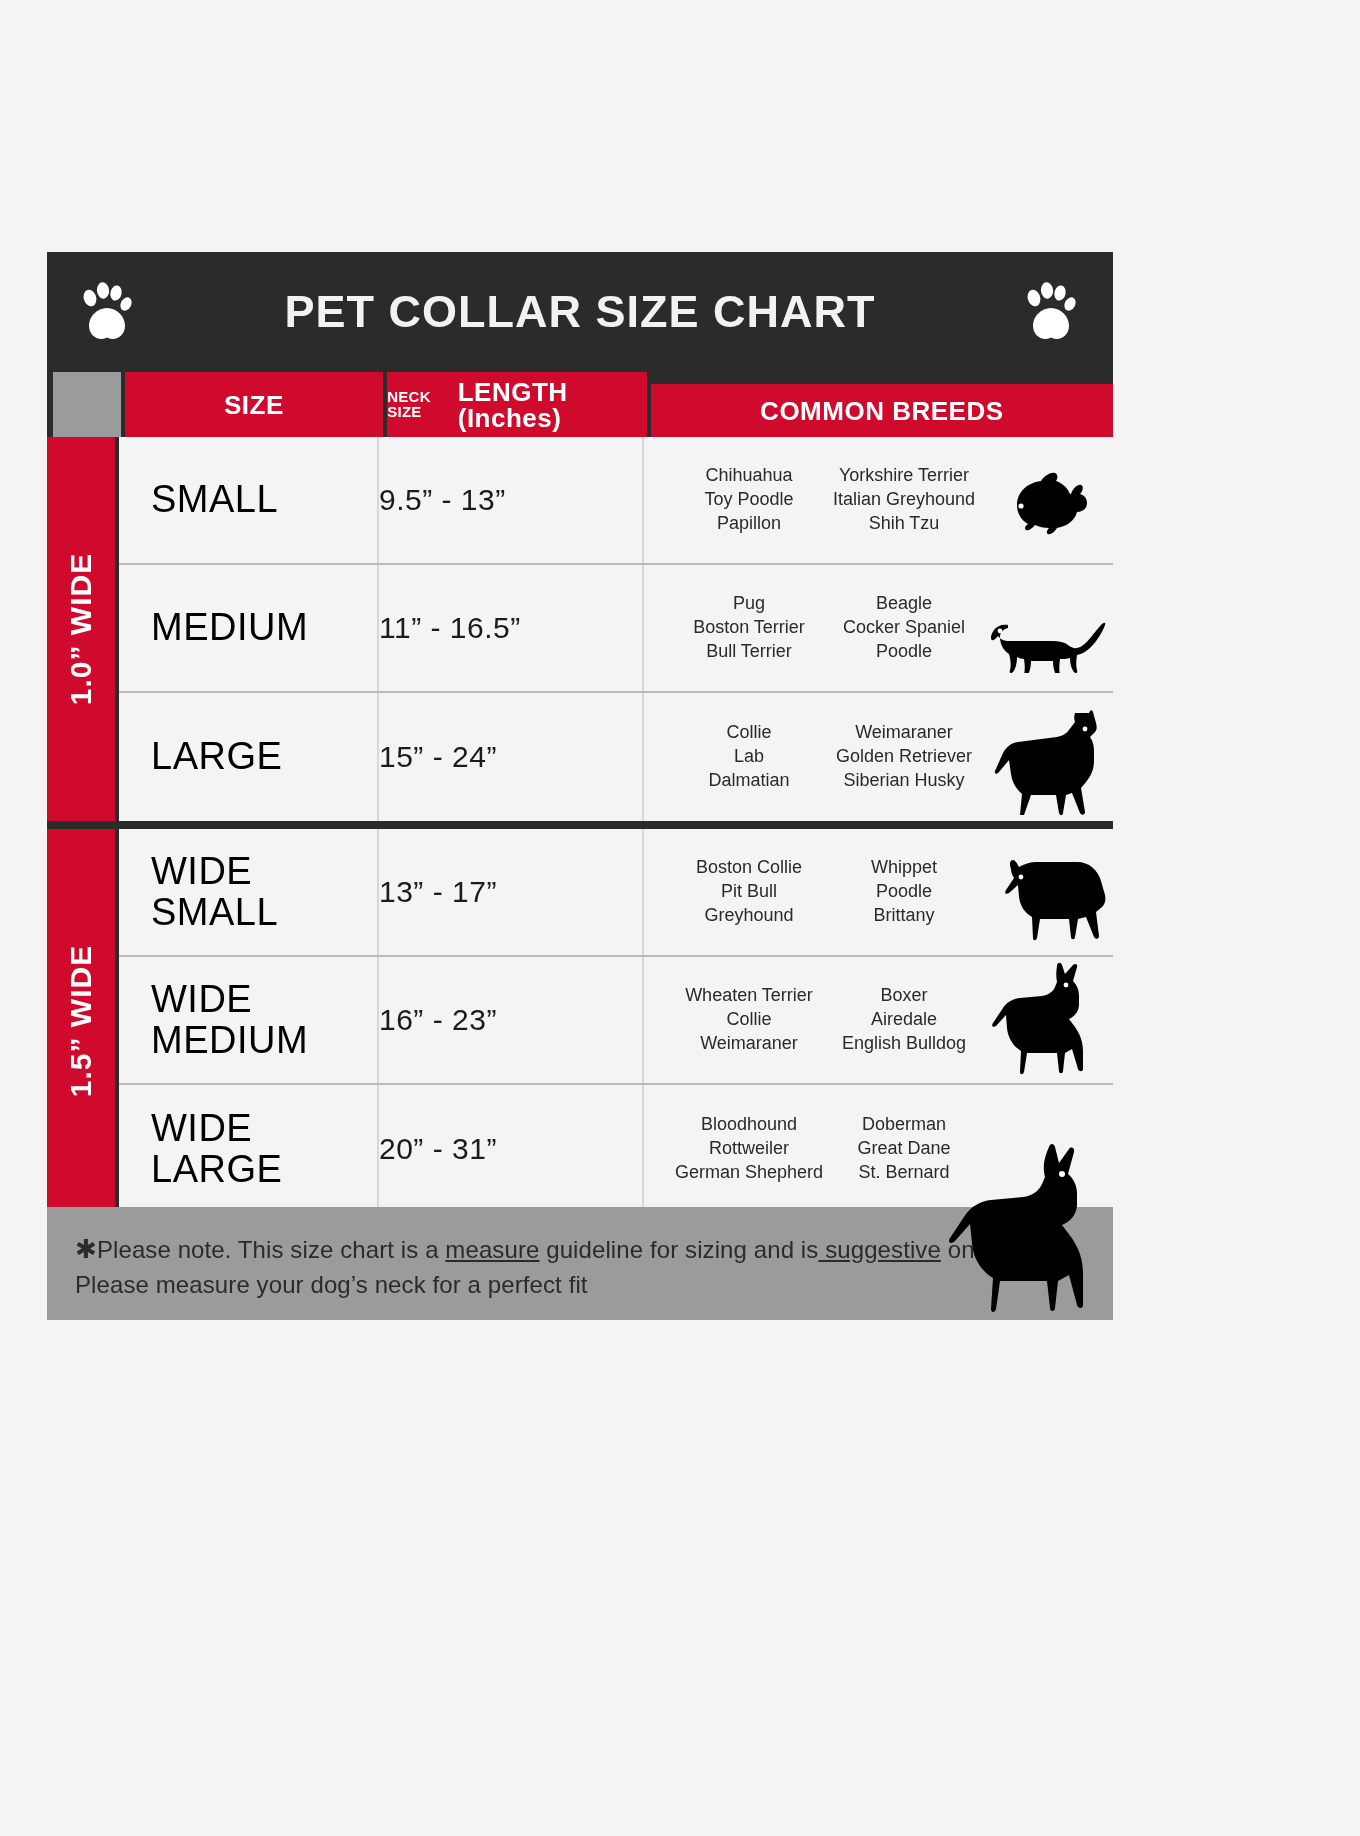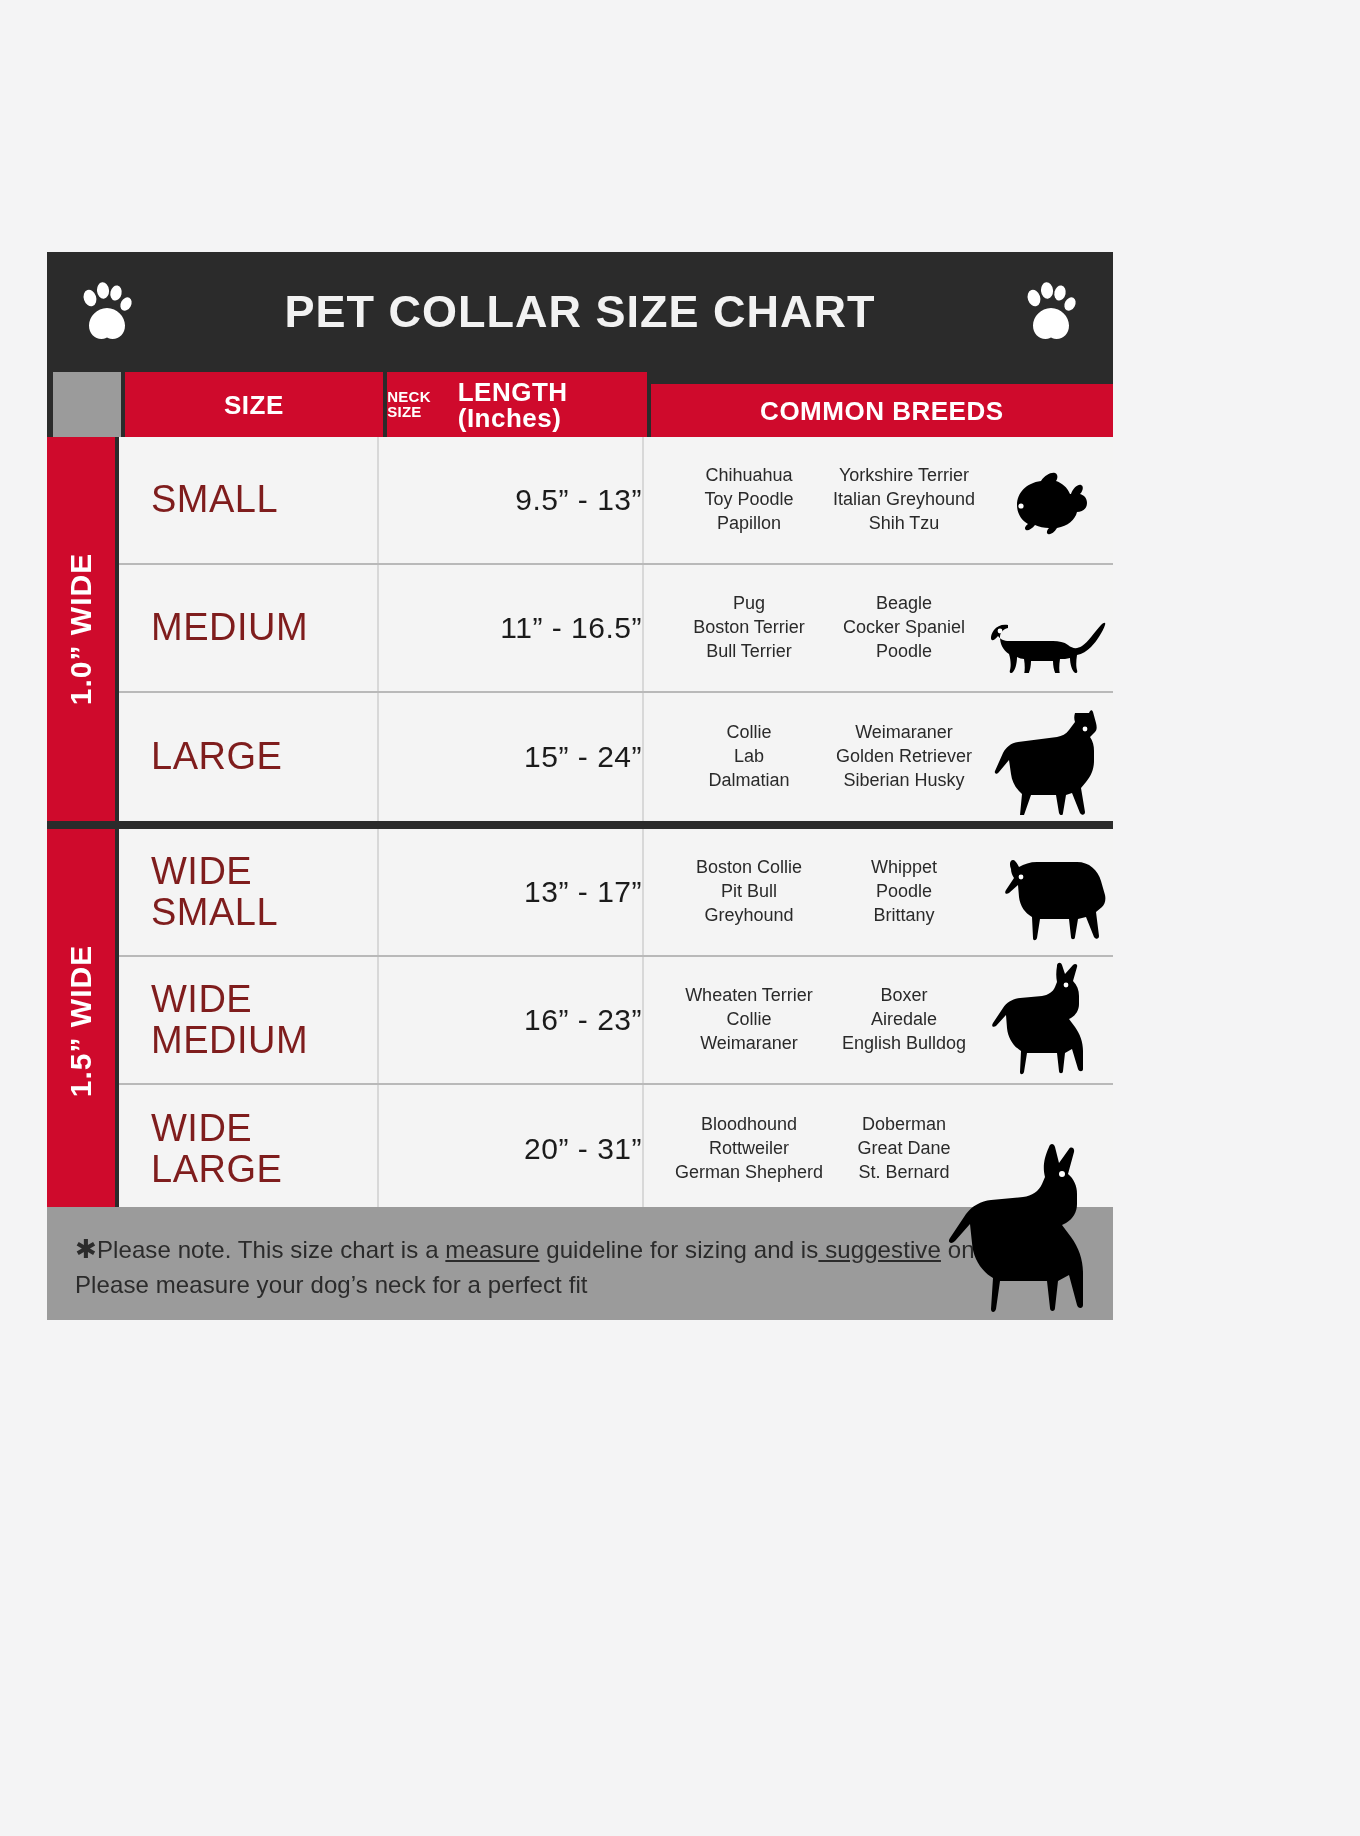--- a/index.html
+++ b/index.html
@@ -89,7 +89,7 @@
     display:flex;flex-direction:column;align-items:flex-start;justify-content:center;
     padding-left:32px;
   }
-  .c-size .sz{font-size:38px;font-weight:normal;color:#7f1d1d;line-height:1.08;letter-spacing:.5px;}
+  .c-size .sz{font-size:38px;font-weight:normal;color:#000000;line-height:1.08;letter-spacing:.5px;}
   .c-len{
     width:265px;box-sizing:border-box;
     border-right:2px solid #d8d8d8;

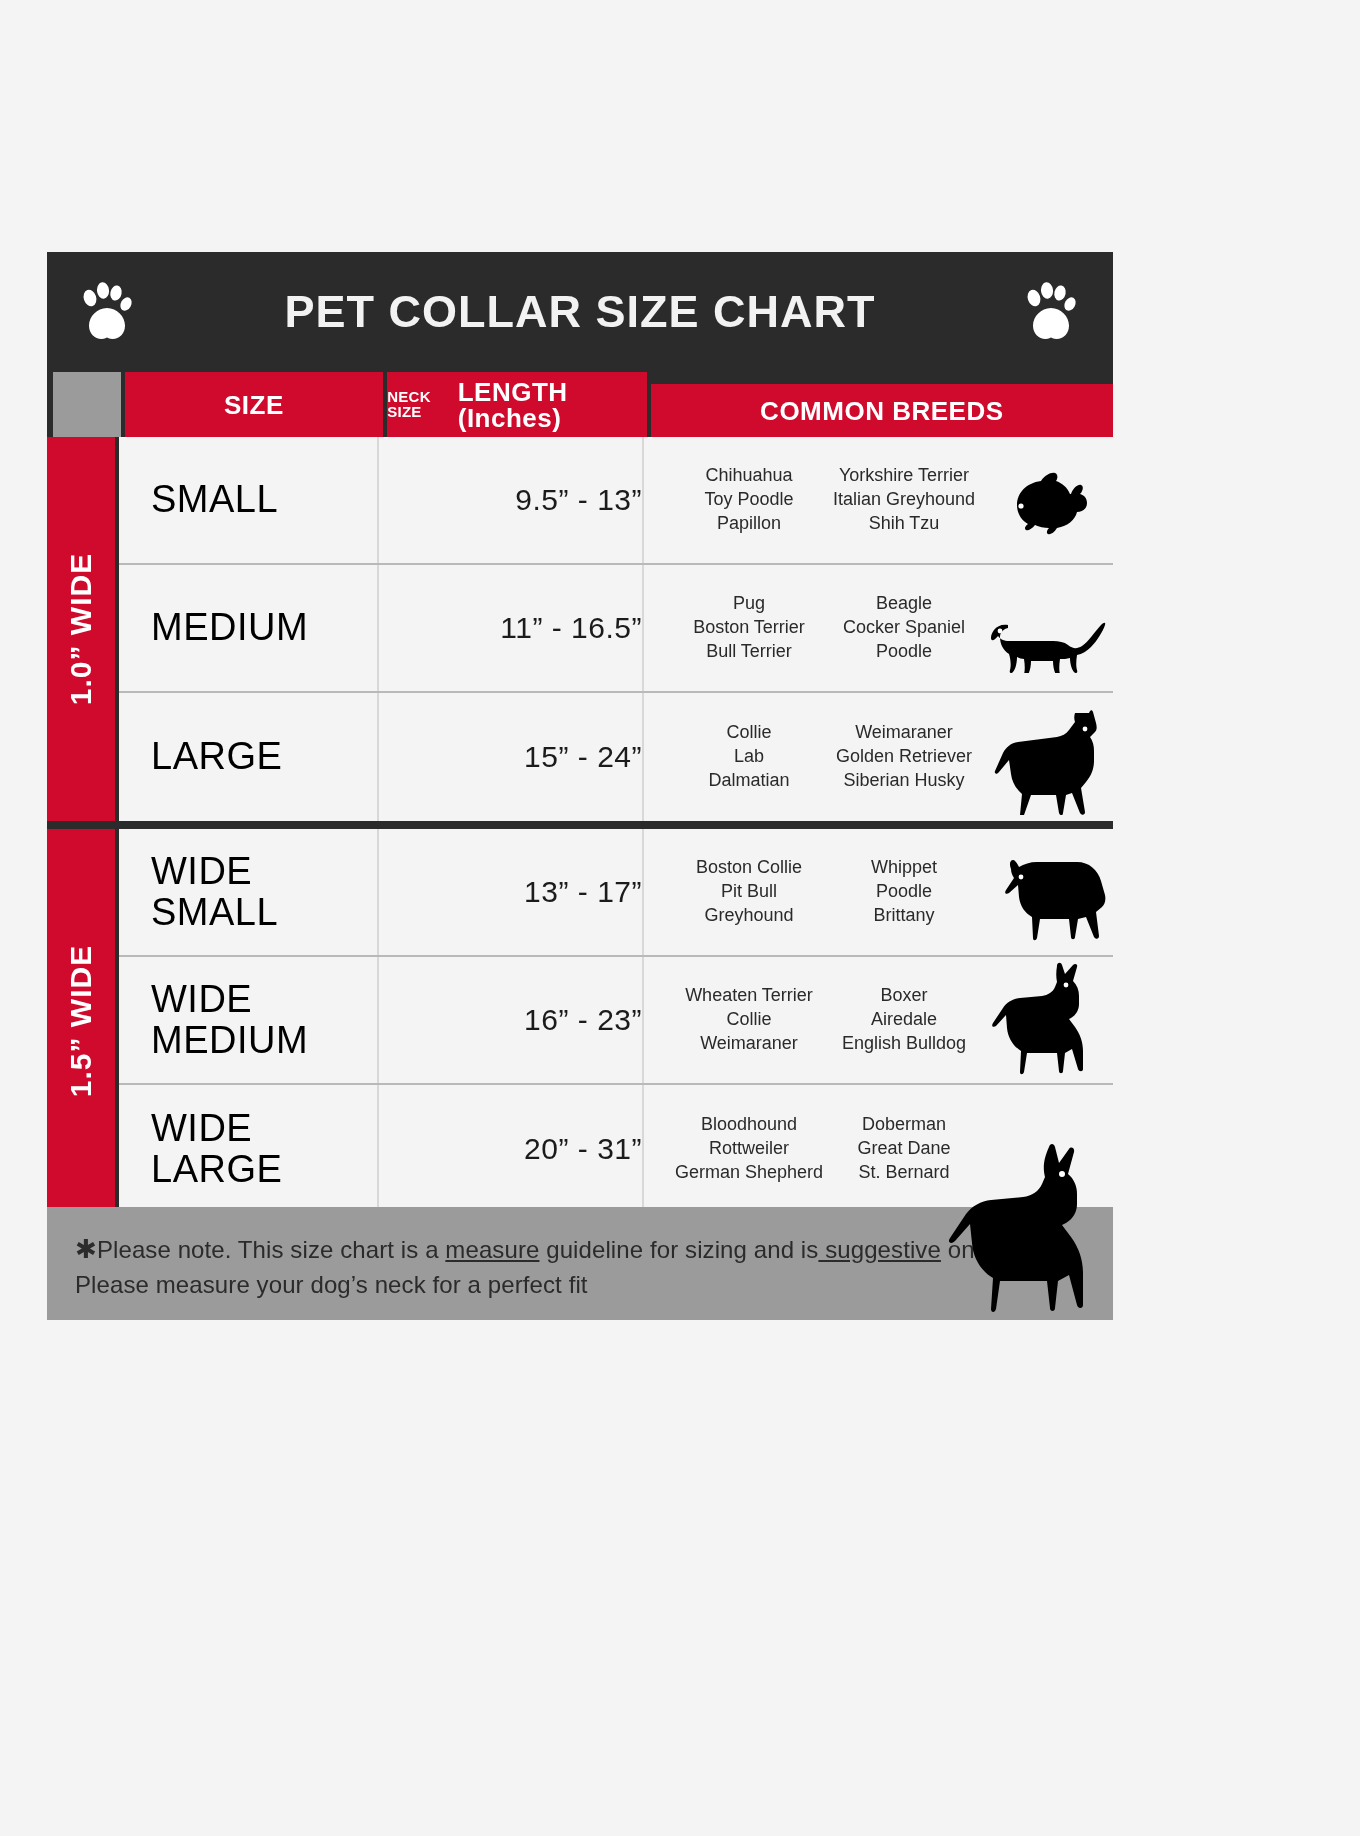--- a/index.html
+++ b/index.html
@@ -93,7 +93,7 @@
   .c-len{
     width:265px;box-sizing:border-box;
     border-right:2px solid #d8d8d8;
-    display:flex;align-items:center;justify-content:flex-end;
+    display:flex;align-items:center;justify-content:flex-start;
   }
   .c-len span{font-size:30px;color:#1b1b1b;letter-spacing:.5px;}
   .c-breeds{

